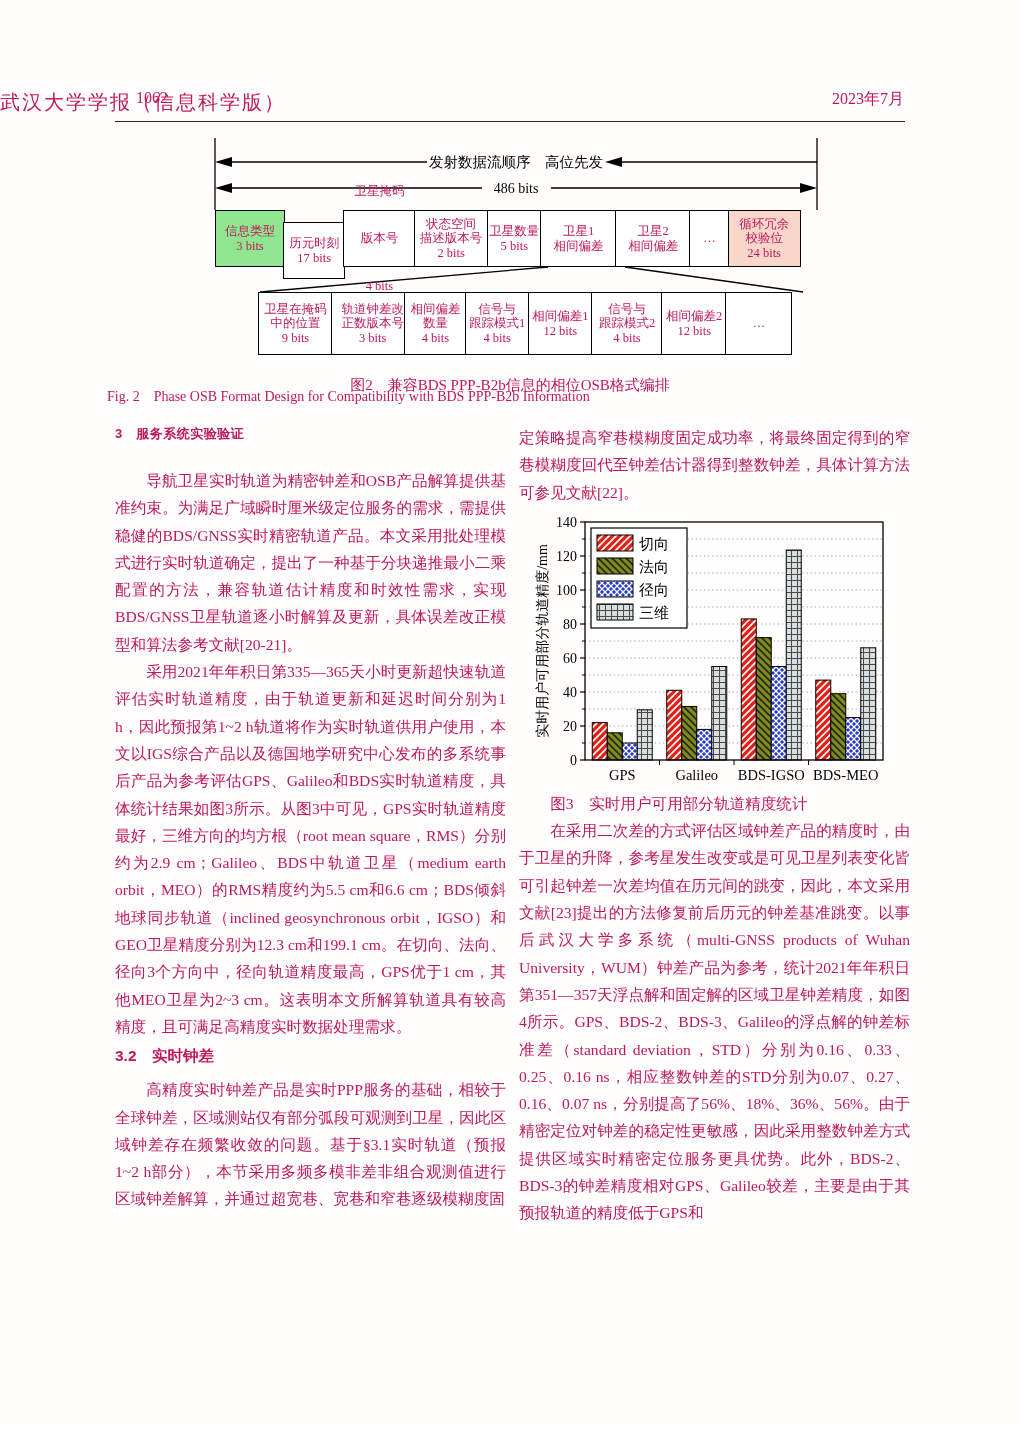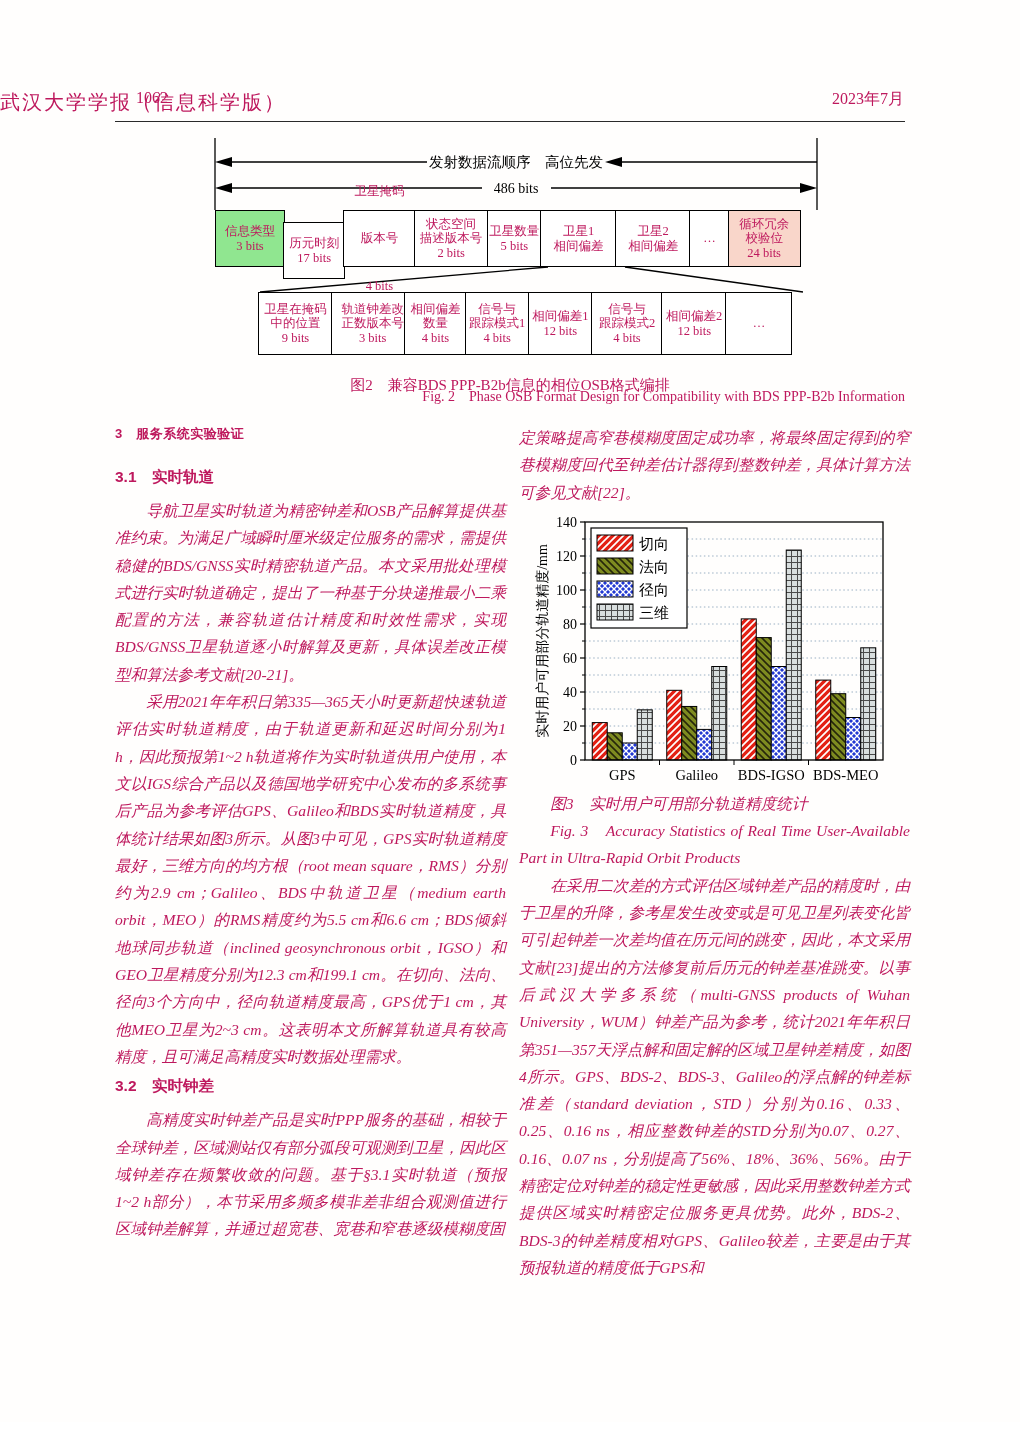--- a/index.html
+++ b/index.html
@@ -27,7 +27,7 @@
   #row2 .fbox{height:63px;}
 
   .cap2cn{position:absolute;left:115px;width:790px;top:376px;text-align:center;font-size:15px;}
-  .cap2en{position:absolute;left:115px;width:790px;top:388px;text-align:right;font-size:14px;}
+  .cap2en{position:absolute;left:107px;width:790px;top:388px;text-align:left;font-size:14px;}
 
   
   .col{position:absolute;top:424px;width:391px;}

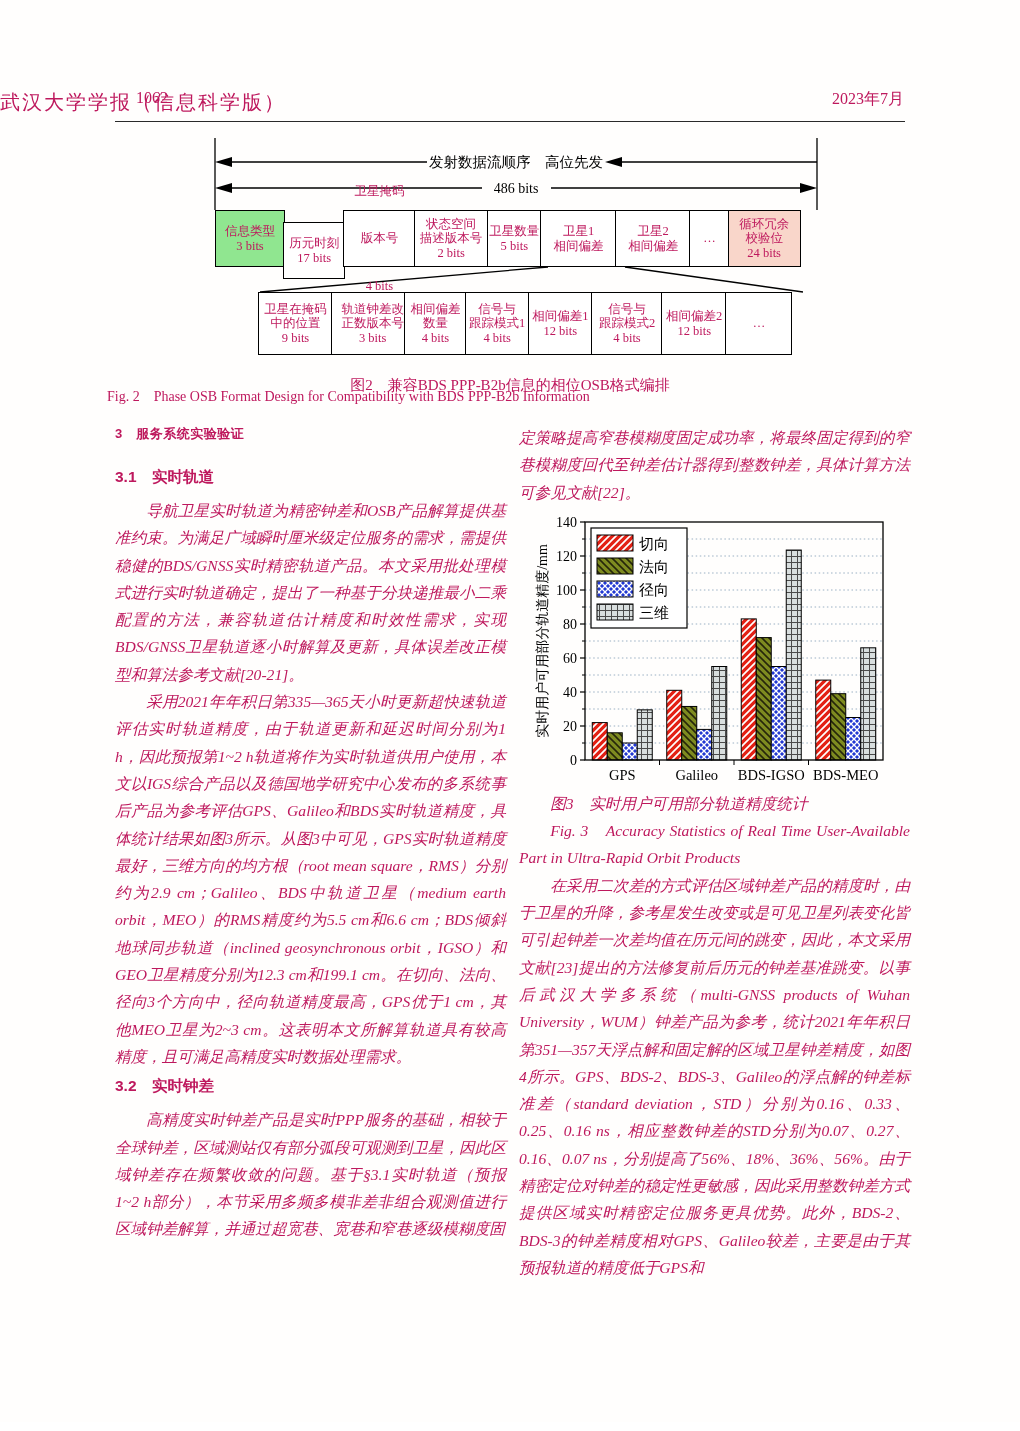--- a/index.html
+++ b/index.html
@@ -33,7 +33,7 @@
   .col{position:absolute;top:424px;width:391px;}
   .col-left{left:115px;}
   .col-right{left:519px;}
-  .col p{margin:0;font-size:15.6px;line-height:27.3px;text-align:justify;text-indent:2em;font-style:italic;}
+  .col p{margin:0;font-size:15.6px;line-height:27.3px;text-align:justify;text-indent:2em;}
   .col p.noindent{text-indent:0;}
   h1.sec{font-family:"Liberation Sans","DejaVu Sans",sans-serif;font-weight:700;
          font-size:13px;margin:1px 0 24px 0;letter-spacing:0.5px;}

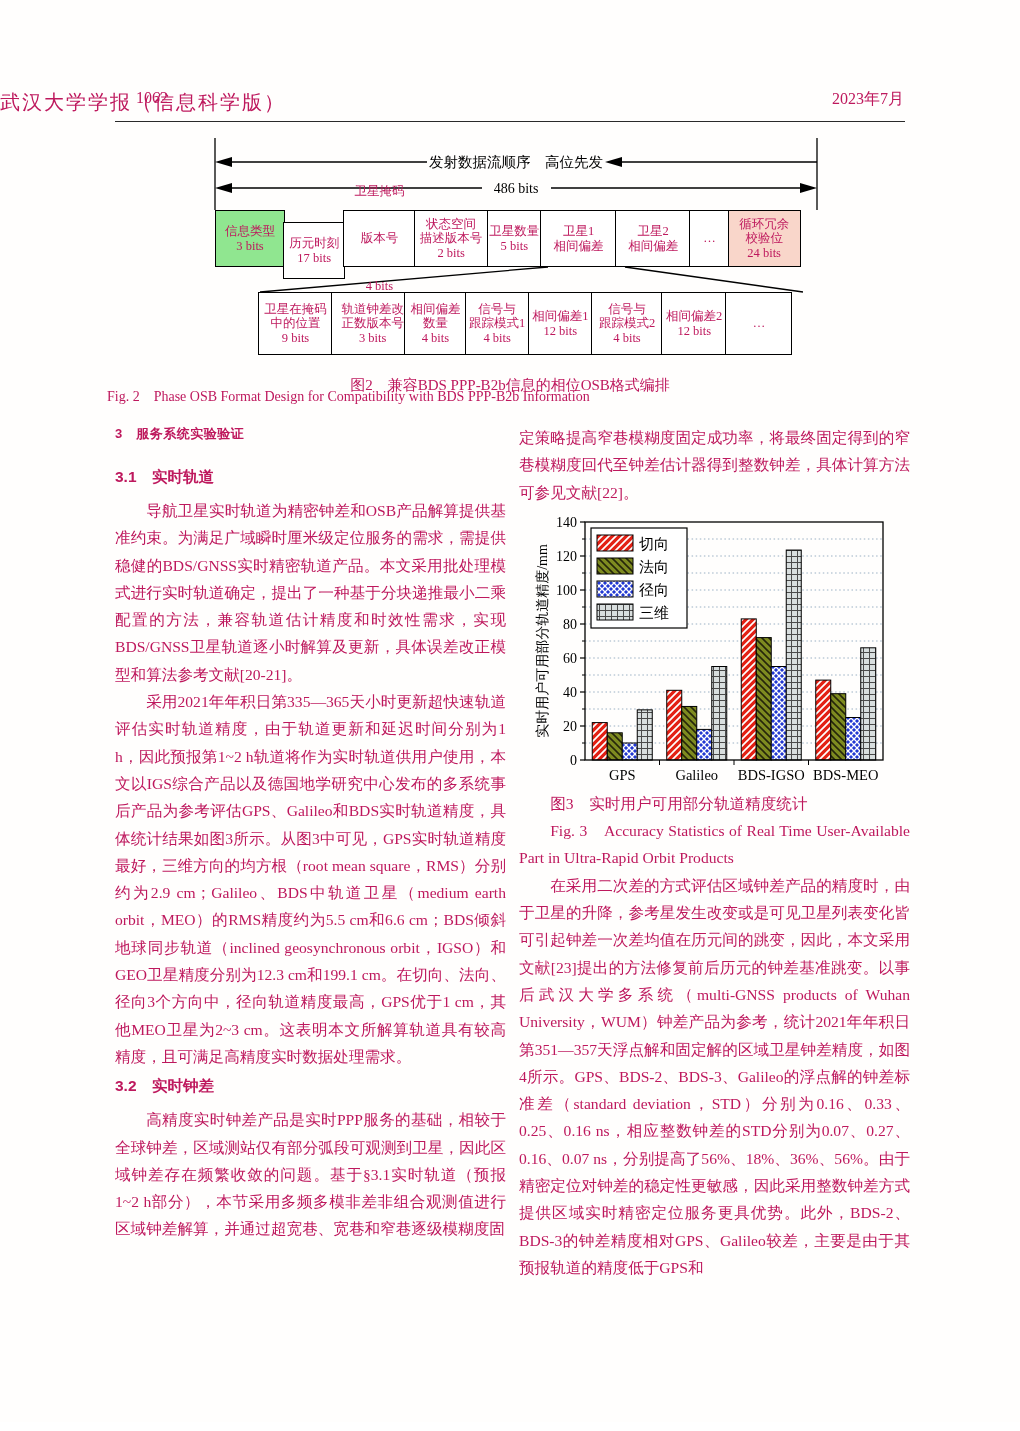--- a/index.html
+++ b/index.html
@@ -160,7 +160,6 @@
 
   <div class="col col-left">
     <h1 class="sec">3　服务系统实验验证</h1>
-    <h2 class="sub">3.1　实时轨道</h2>
     <p>导航卫星实时轨道为精密钟差和OSB产品解算提供基准约束。为满足广域瞬时厘米级定位服务的需求，需提供稳健的BDS/GNSS实时精密轨道产品。本文采用批处理模式进行实时轨道确定，提出了一种基于分块递推最小二乘配置的方法，兼容轨道估计精度和时效性需求，实现BDS/GNSS卫星轨道逐小时解算及更新，具体误差改正模型和算法参考文献[20-21]。</p>
     <p>采用2021年年积日第335—365天小时更新超快速轨道评估实时轨道精度，由于轨道更新和延迟时间分别为1 h，因此预报第1~2 h轨道将作为实时轨道供用户使用，本文以IGS综合产品以及德国地学研究中心发布的多系统事后产品为参考评估GPS、Galileo和BDS实时轨道精度，具体统计结果如图3所示。从图3中可见，GPS实时轨道精度最好，三维方向的均方根（root mean square，RMS）分别约为2.9 cm；Galileo、BDS中轨道卫星（medium earth orbit，MEO）的RMS精度约为5.5 cm和6.6 cm；BDS倾斜地球同步轨道（inclined geosynchronous orbit，IGSO）和GEO卫星精度分别为12.3 cm和199.1 cm。在切向、法向、径向3个方向中，径向轨道精度最高，GPS优于1 cm，其他MEO卫星为2~3 cm。这表明本文所解算轨道具有较高精度，且可满足高精度实时数据处理需求。</p>
     <h2 class="sub">3.2　实时钟差</h2>

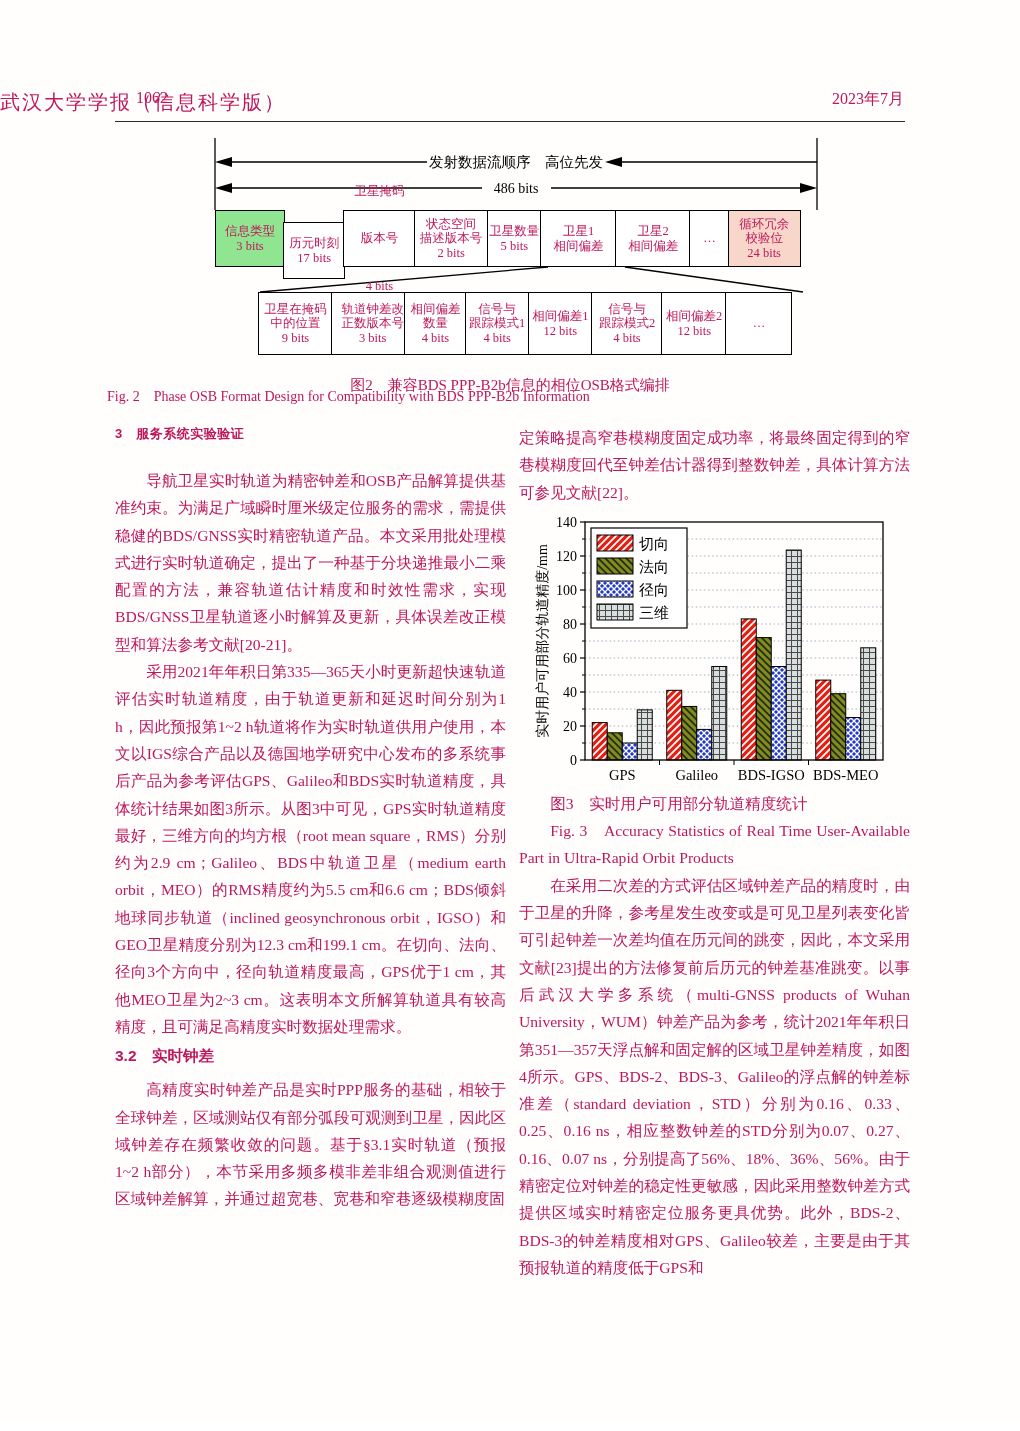--- a/index.html
+++ b/index.html
@@ -261,7 +261,6 @@
         </svg>
     </div>
     <p class="cap3cn">图3　实时用户可用部分轨道精度统计</p>
-    <p class="cap3en">Fig. 3　Accuracy Statistics of Real Time User-Available Part in Ultra-Rapid Orbit Products</p>
     <p>在采用二次差的方式评估区域钟差产品的精度时，由于卫星的升降，参考星发生改变或是可见卫星列表变化皆可引起钟差一次差均值在历元间的跳变，因此，本文采用文献[23]提出的方法修复前后历元的钟差基准跳变。以事后武汉大学多系统（multi-GNSS products of Wuhan University，WUM）钟差产品为参考，统计2021年年积日第351—357天浮点解和固定解的区域卫星钟差精度，如图4所示。GPS、BDS-2、BDS-3、Galileo的浮点解的钟差标准差（standard deviation，STD）分别为0.16、0.33、0.25、0.16 ns，相应整数钟差的STD分别为0.07、0.27、0.16、0.07 ns，分别提高了56%、18%、36%、56%。由于精密定位对钟差的稳定性更敏感，因此采用整数钟差方式提供区域实时精密定位服务更具优势。此外，BDS-2、BDS-3的钟差精度相对GPS、Galileo较差，主要是由于其预报轨道的精度低于GPS和</p>
   </div>
 

